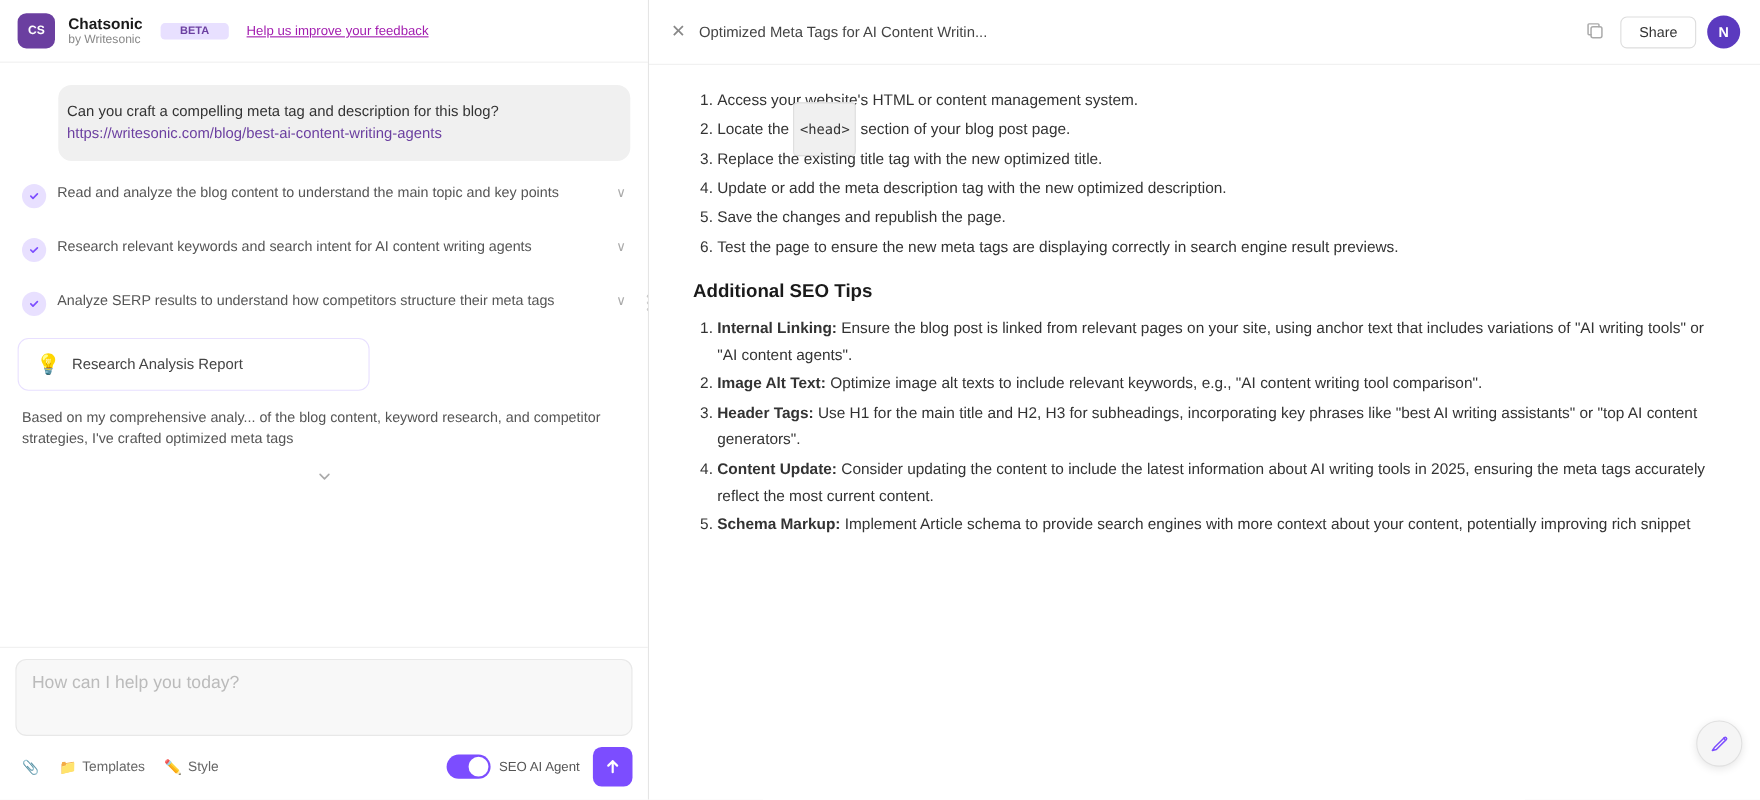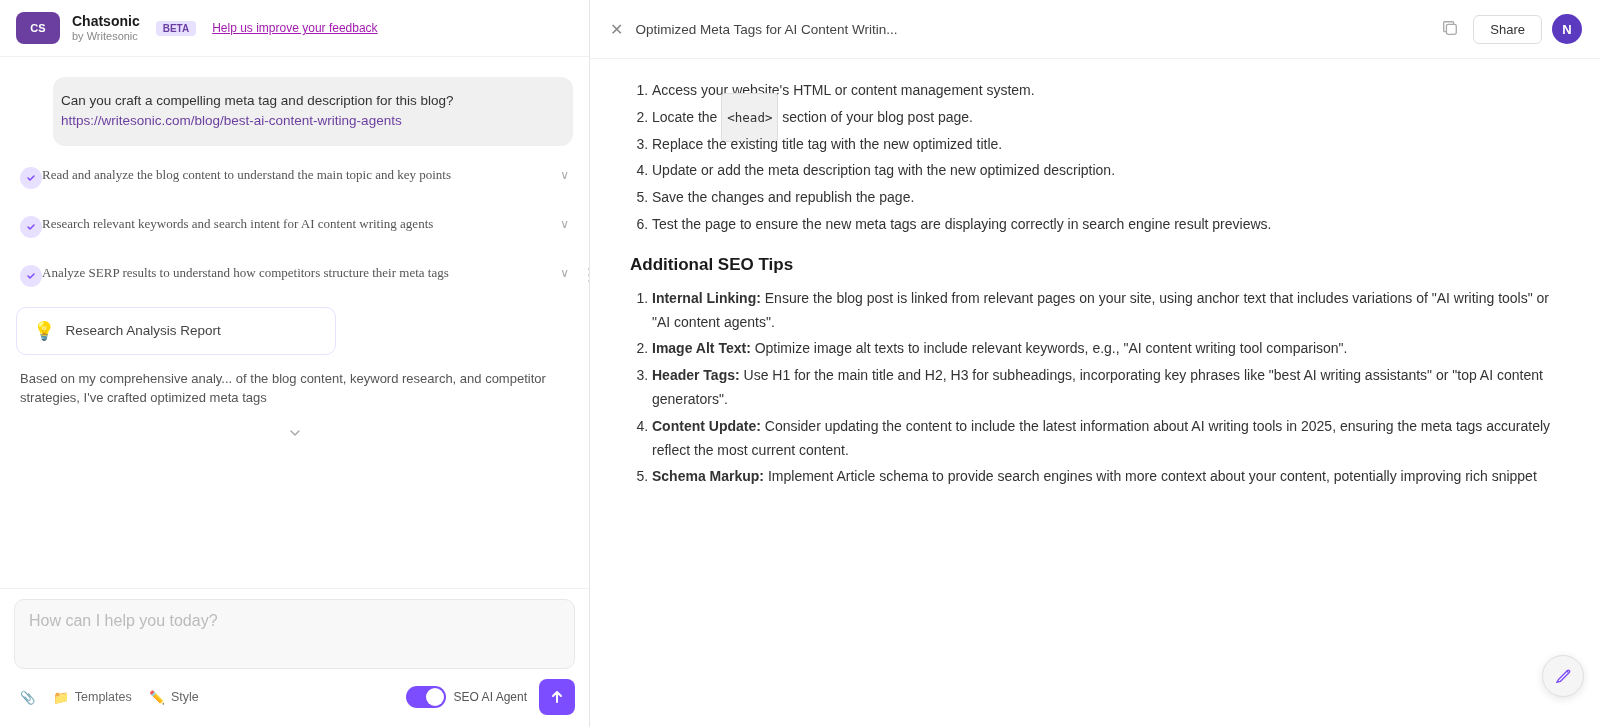--- a/index.html
+++ b/index.html
@@ -25,7 +25,7 @@
     }
 
     .logo-avatar {
-      width: 44px; height: 32px;
+      width: 34px; height: 32px;
       background: #6b3fa0;
       border-radius: 8px;
       display: flex; align-items: center; justify-content: center;

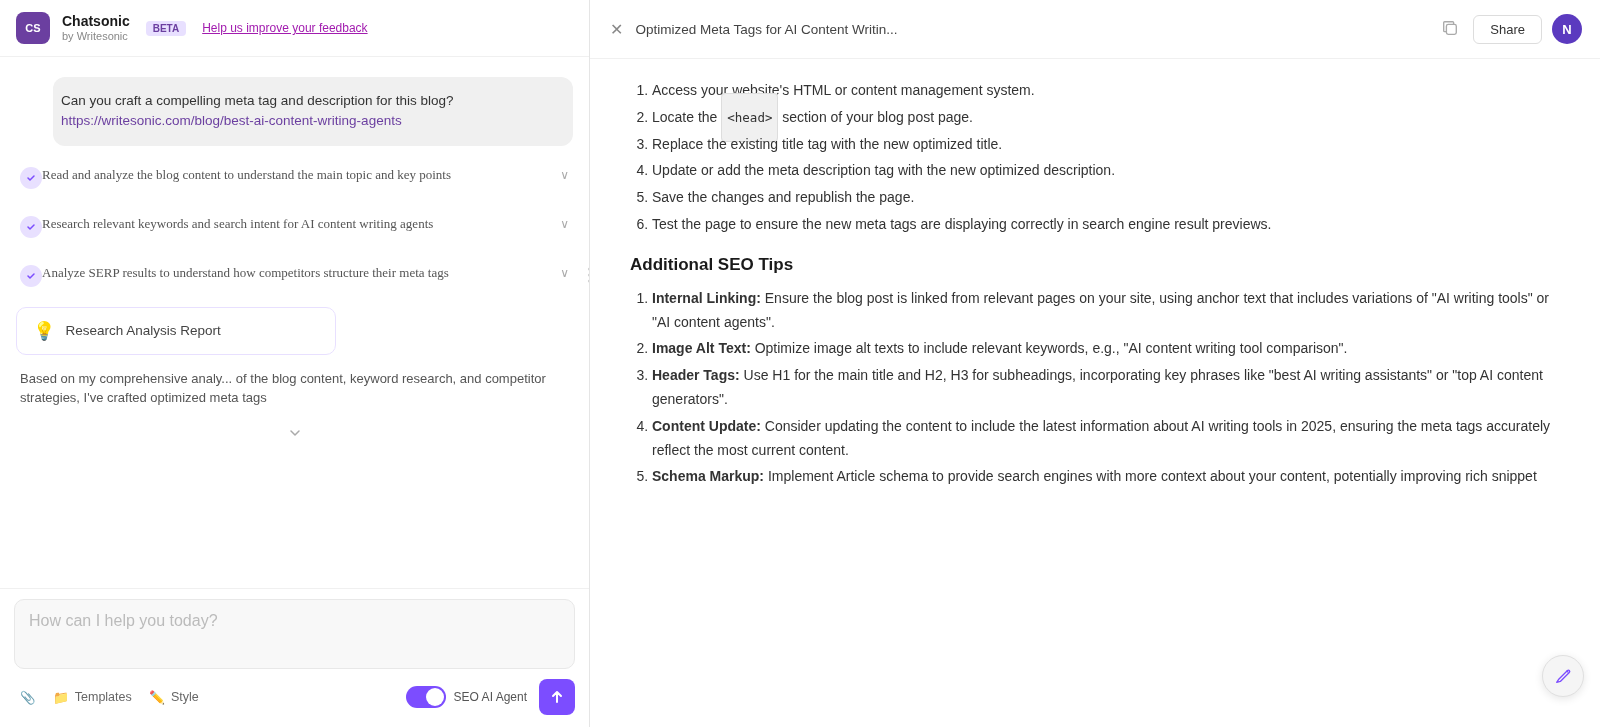--- a/index.html
+++ b/index.html
@@ -41,7 +41,7 @@
       background: #e8e0ff;
       color: #6b3fa0;
       font-size: 10px; font-weight: 700;
-      padding: 2px 7px; border-radius: 4px;
+      padding: 2px 18px; border-radius: 4px;
       margin-left: 4px;
     }
 

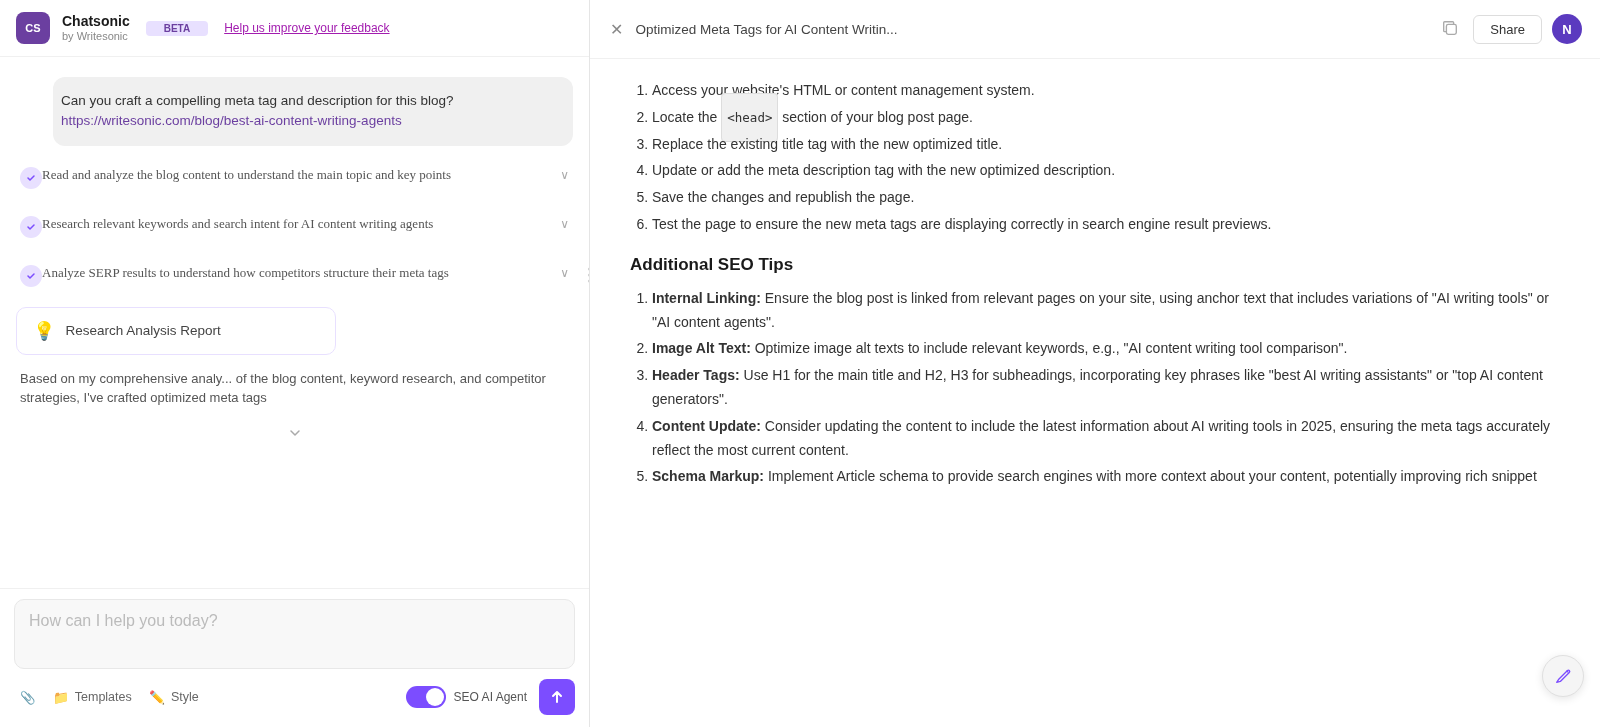--- a/index.html
+++ b/index.html
@@ -70,10 +70,9 @@
     .user-message a { color: #6b3fa0; text-decoration: none; }
 
     .task-item {
-      display: flex; align-items: flex-start; 
+      display: flex; align-items: flex-start; gap: 10px;
       padding: 6px 4px;
       position: relative;
-      font-family: Liberation Serif, serif;
     }
     .task-check {
       width: 22px; height: 22px;

